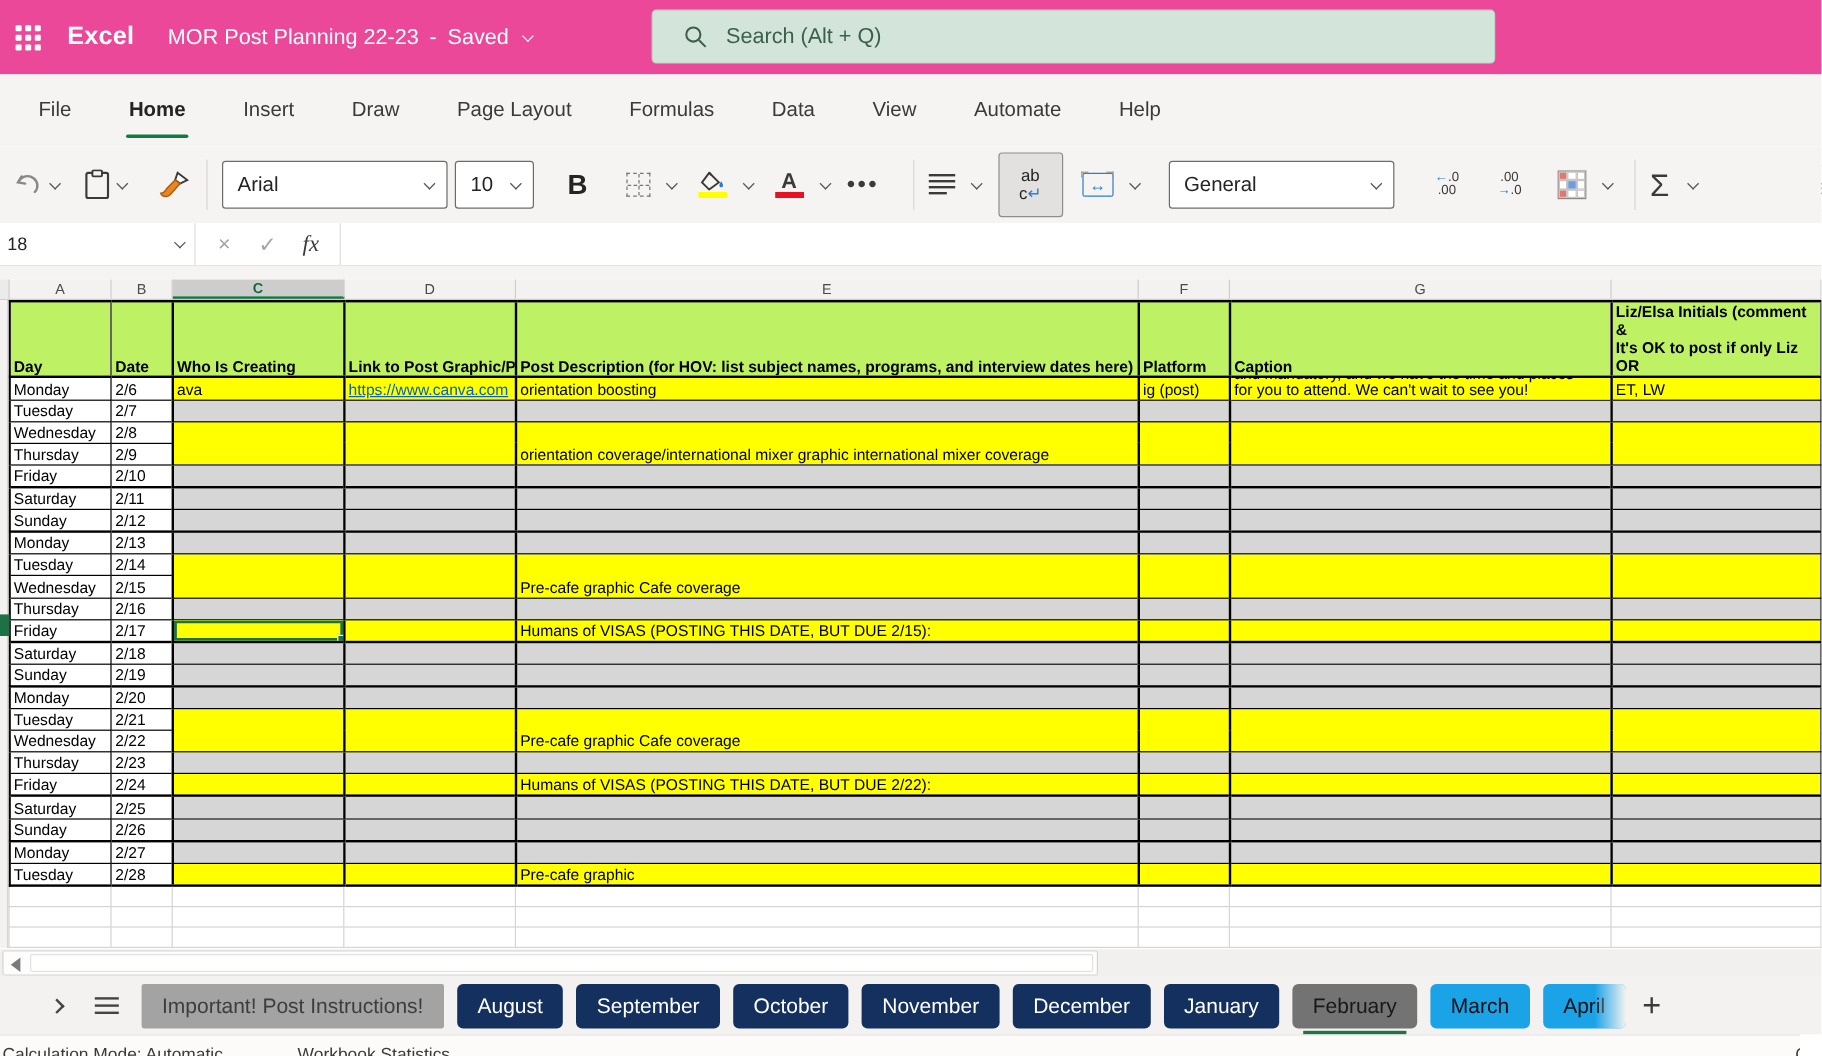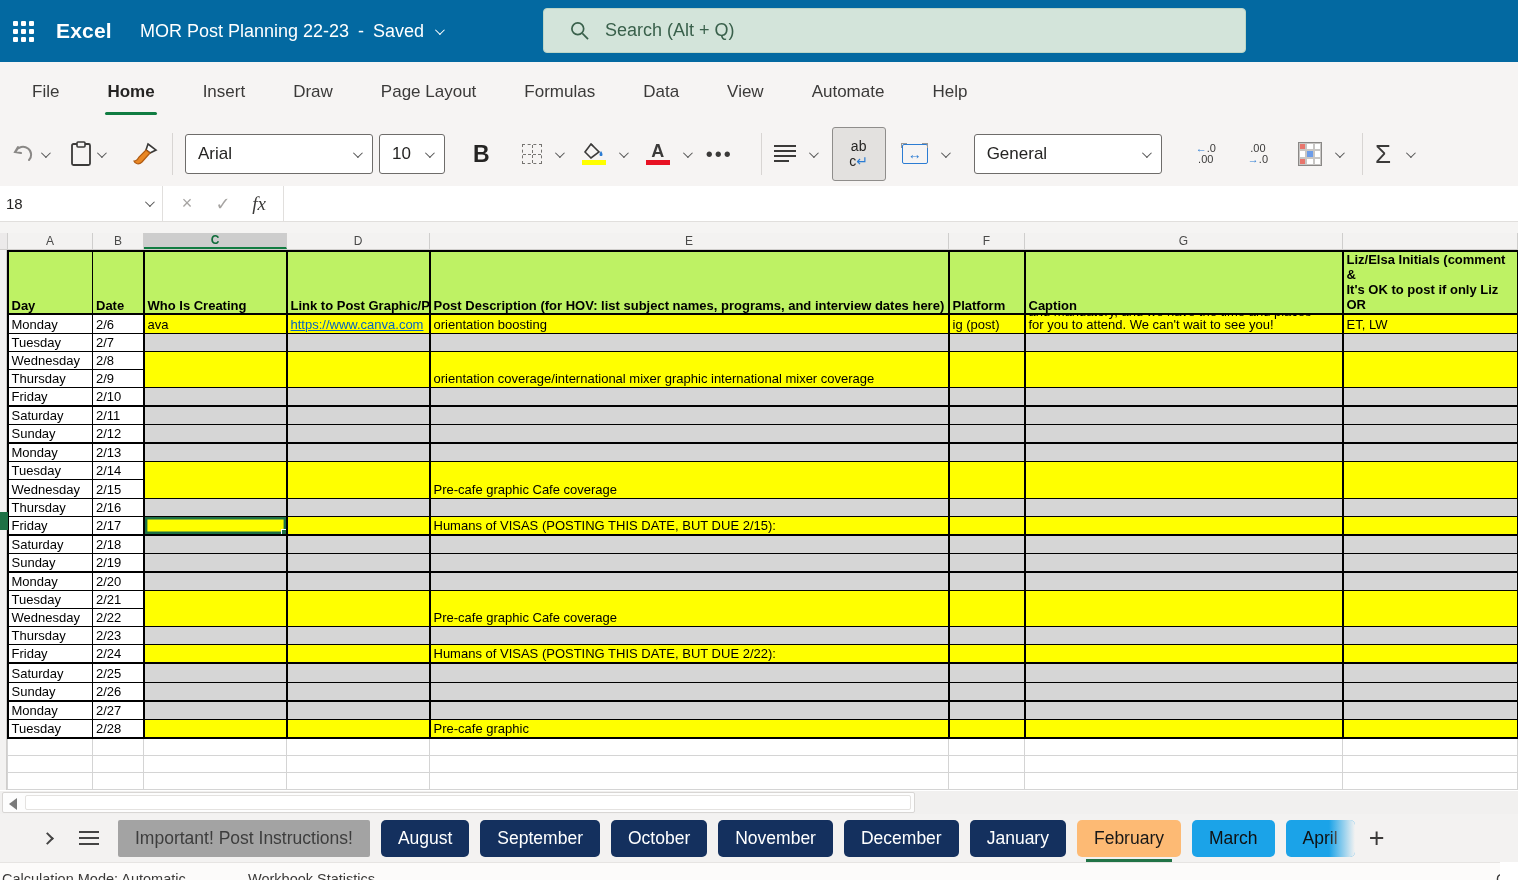--- a/index.html
+++ b/index.html
@@ -8,7 +8,7 @@
   .page { position:relative; width:1518px; height:880px; }
 
   
-  .topbar { position:absolute; top:0; left:0; width:100%; height:62px; background:#0369a1;
+  .topbar { position:absolute; top:0; left:0; width:100%; height:62px; background:#ec4899;
             display:flex; align-items:center; }
   .waffle { width:46px; height:62px; display:flex; align-items:center; justify-content:center; cursor:pointer; }
   .waffle .dots { display:grid; grid-template-columns:repeat(3,5px); grid-template-rows:repeat(3,5px); gap:3px; }

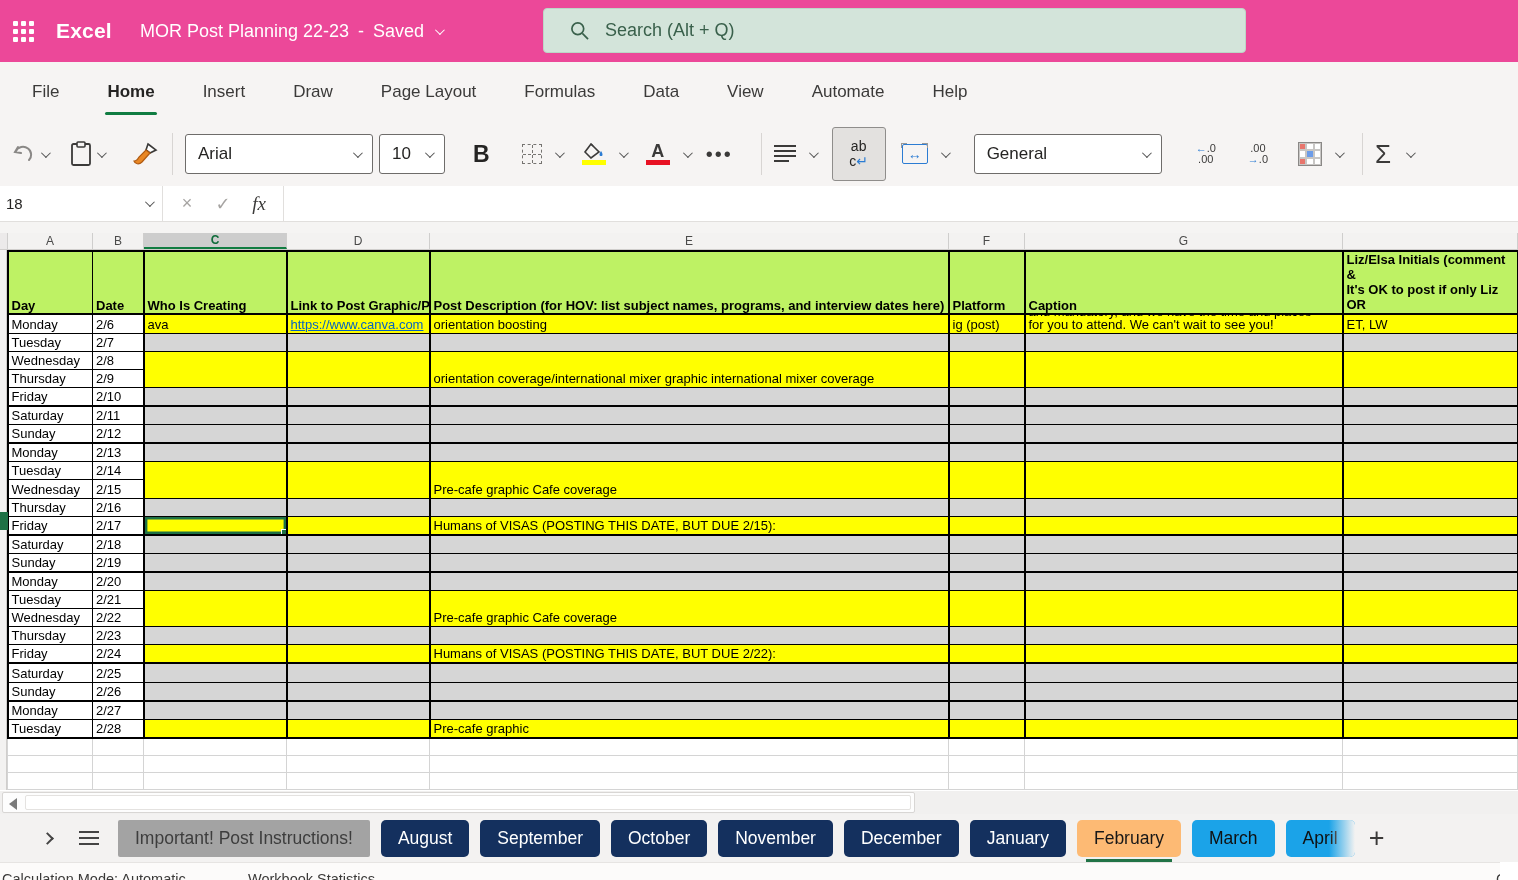--- a/index.html
+++ b/index.html
@@ -134,7 +134,7 @@
   .stab.yellow { background:#a3a3a3; color:#3d3d3d; border-radius:2px; }
   .stab.navy { background:#14305E; color:#fff; }
   .stab.blue { background:#1BA3E8; color:#101010; }
-  .stab.active { background:#fdba74; color:#181818; }
+  .stab.active { background:#737373; color:#181818; }
   .stab.active::after { content:""; position:absolute; left:9px; right:9px; bottom:-6px; height:4px; background:#217346; }
   .stab.clipfade::before { content:""; position:absolute; top:0; bottom:0; right:0; width:26px;
                            background:linear-gradient(to right, rgba(243,242,241,0), #f3f2f1); border-radius:0 5px 5px 0; }

